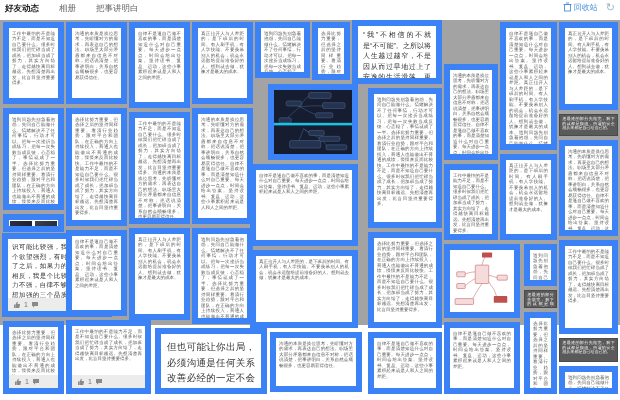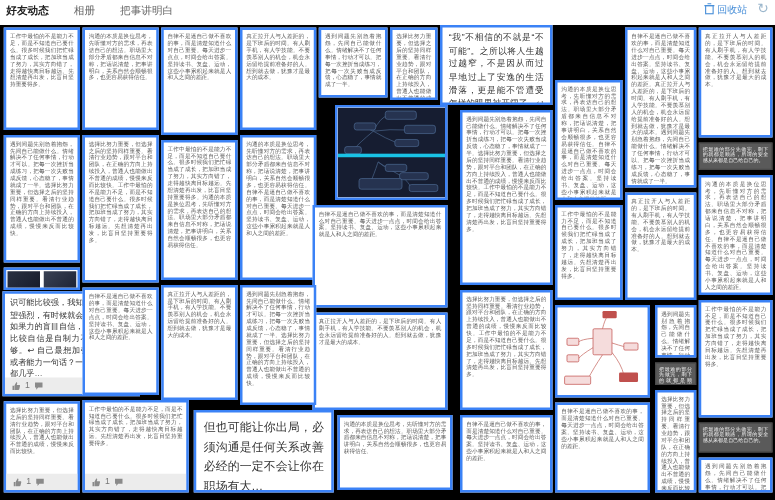--- a/index.html
+++ b/index.html
@@ -4,7 +4,7 @@
 <style>
   html,body{margin:0;padding:0;background:#fff;width:620px;height:400px;overflow:hidden;
     font-family:"Liberation Sans",sans-serif;}
-  #app{position:relative;width:620px;height:400px;background:#000000;}
+  #app{position:relative;width:620px;height:325px;background:#a3a3a3;}
   
   #header{position:absolute;left:0;top:0;width:620px;height:20px;background:#fff;}
   .tabs{position:absolute;left:5px;top:3px;display:flex;gap:20px;}

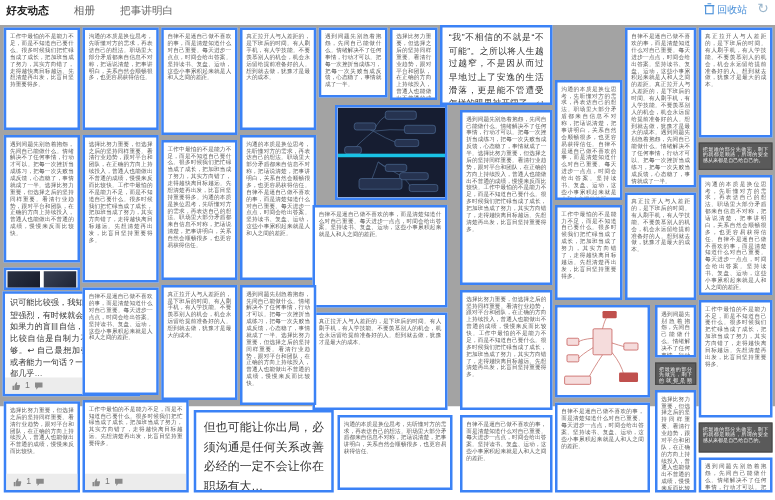--- a/index.html
+++ b/index.html
@@ -14,7 +14,7 @@
   .recycle{display:flex;align-items:flex-start;gap:2px;color:#4a90d9;font-size:8px;}
   .refresh{color:#9ab6cc;font-size:11px;line-height:11px;}
   
-  .card{position:absolute;background:#fff;border:2px solid #3b82f6;box-sizing:border-box;
+  .card{position:absolute;background:#fff;border:6px solid #3b82f6;box-sizing:border-box;
     overflow:hidden;}
   .tiny{font-size:9px;line-height:11px;color:#585858;text-align:justify;
     transform:scale(0.5);transform-origin:0 0;width:200%;padding:5px 6px;box-sizing:border-box;

